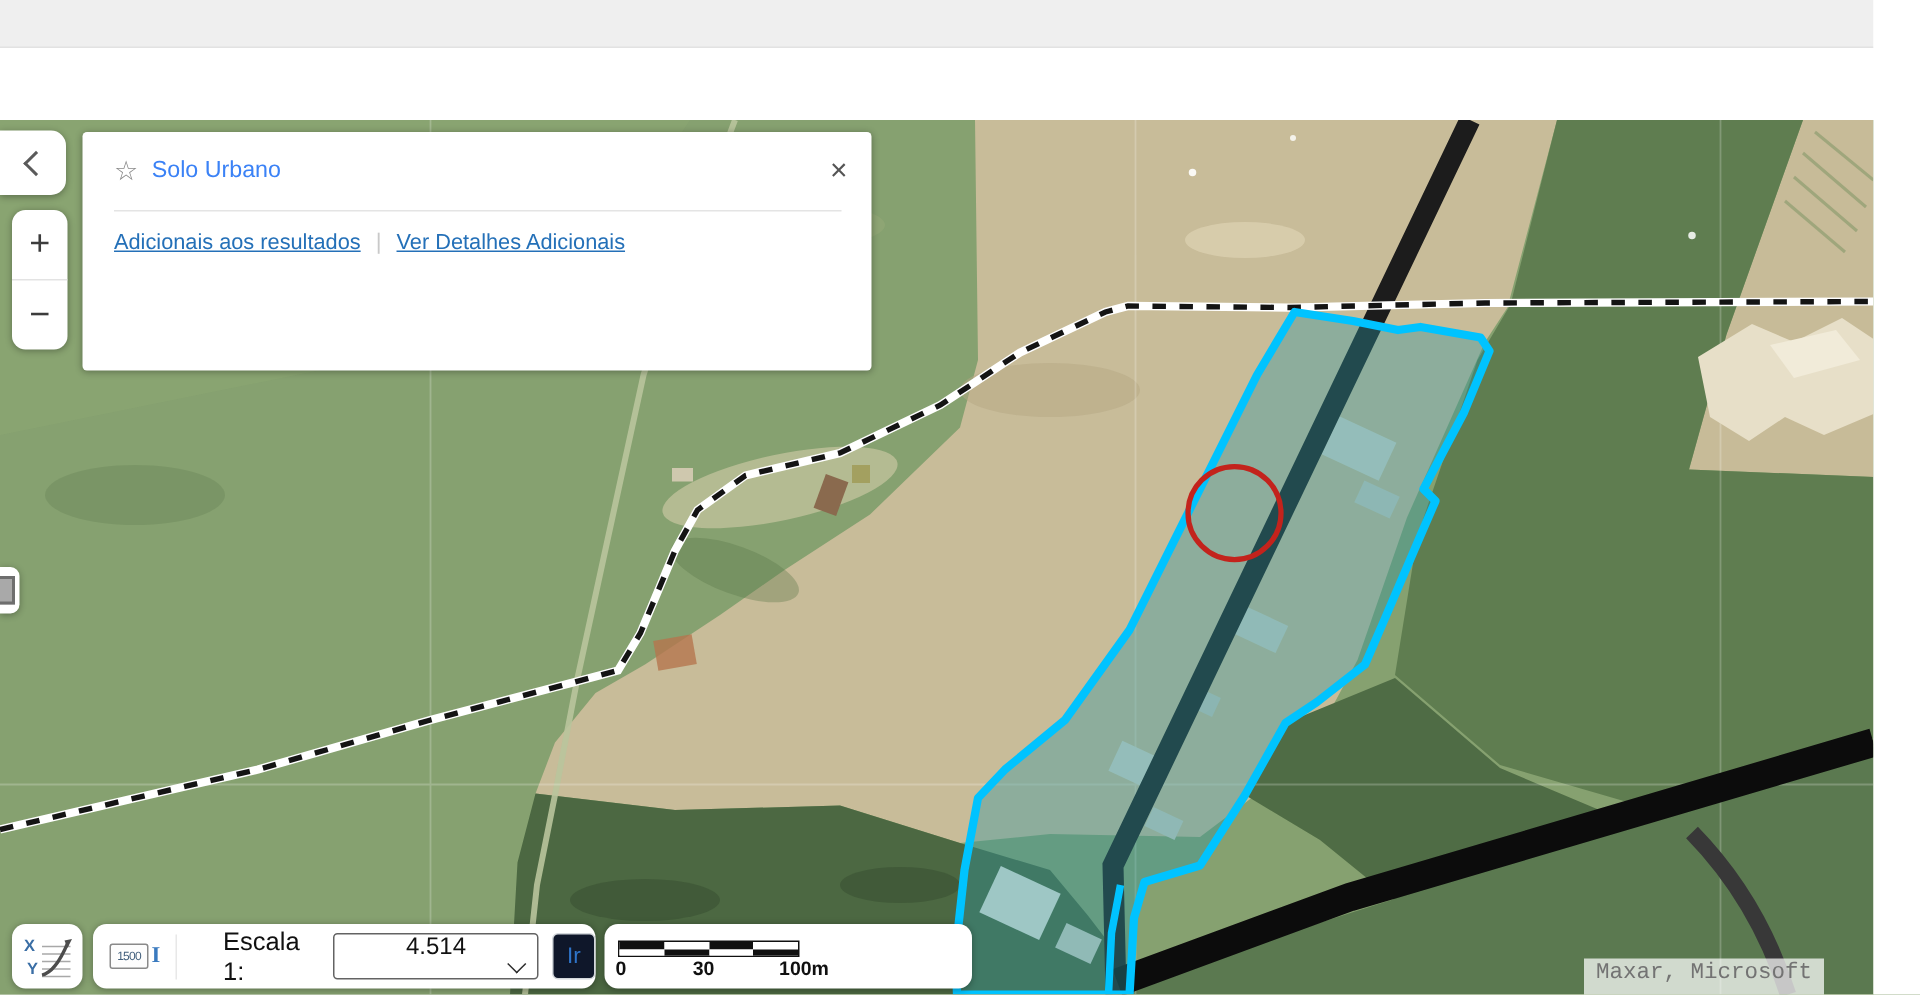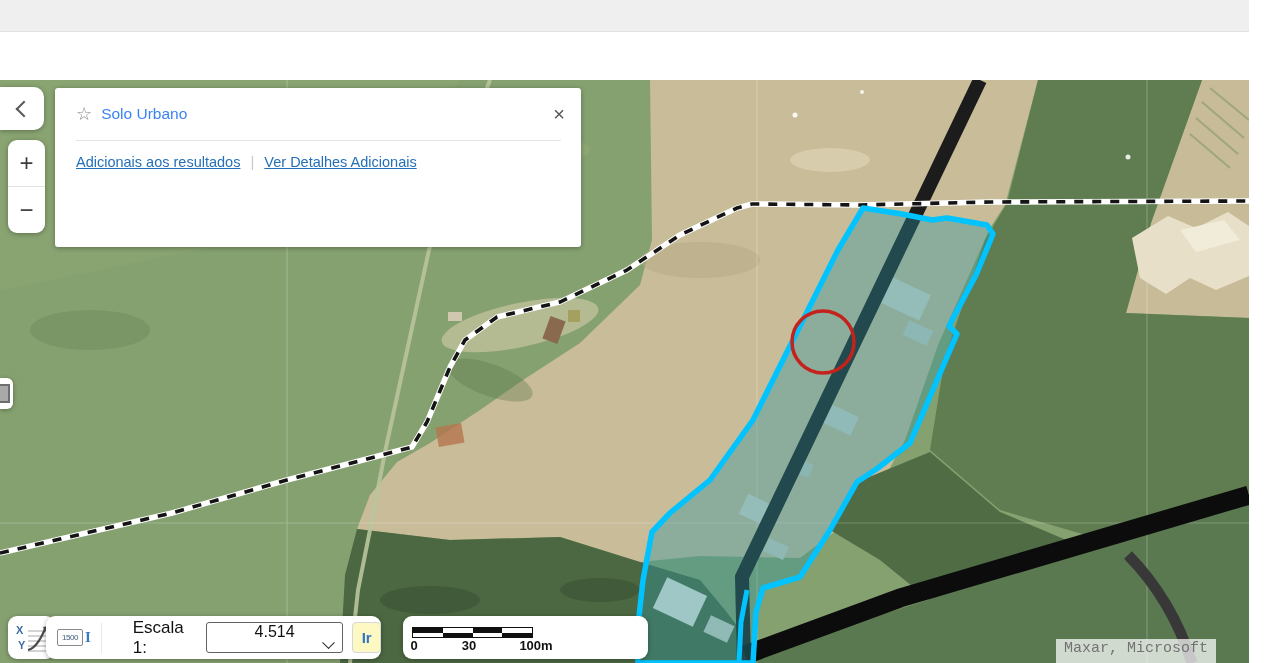--- a/index.html
+++ b/index.html
@@ -37,7 +37,7 @@
 
   
   .bbtn1{left:8px;top:616px;width:47px;height:43px;border-radius:9px;display:flex;align-items:center;justify-content:center;cursor:pointer;}
-  .bpanel2{left:46px;top:616px;width:335px;height:43px;border-radius:9px;display:flex;align-items:center;}
+  .bpanel2{left:62px;top:616px;width:335px;height:43px;border-radius:9px;display:flex;align-items:center;}
   .icon1500{margin-left:11px;display:flex;align-items:center;}
   .i1500box{width:24px;height:15px;border:1px solid #8a8a8a;border-radius:2px;font-size:8px;color:#44617e;
             display:flex;align-items:center;justify-content:center;letter-spacing:-0.5px;background:#fdfdfd;}

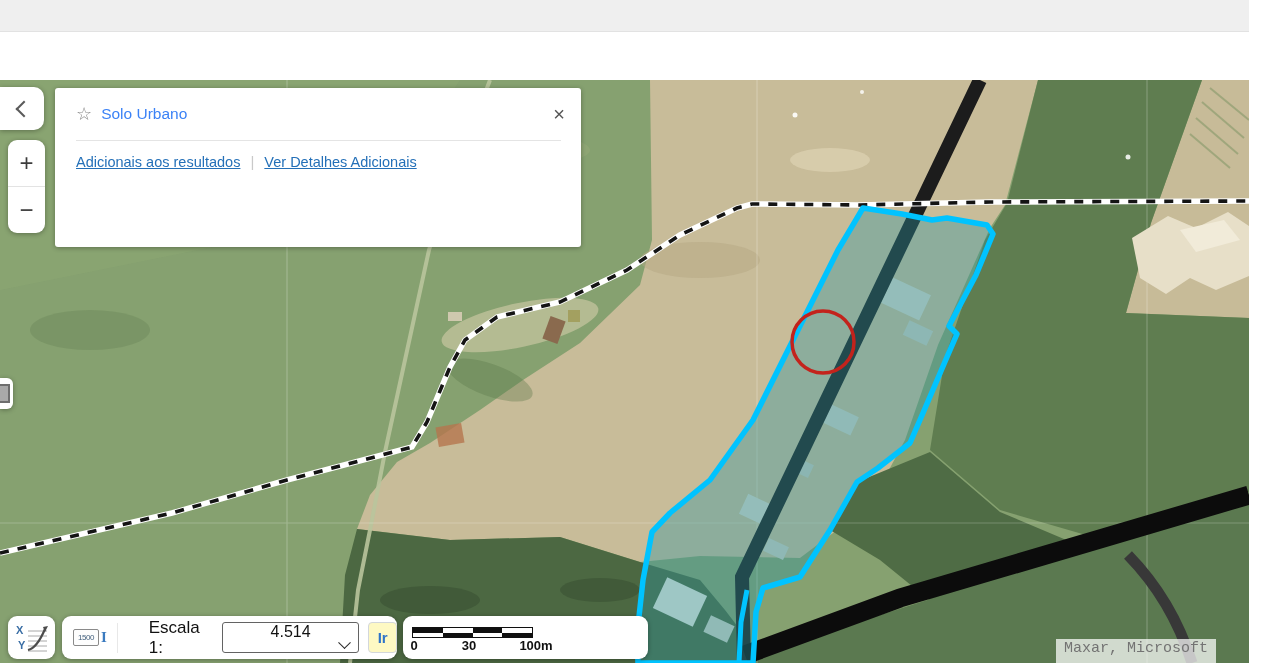--- a/index.html
+++ b/index.html
@@ -48,8 +48,8 @@
        display:flex;align-items:center;padding:0 9px;font-size:16px;color:#111;box-sizing:border-box;cursor:pointer;flex-direction:column;}
   .vchev{margin-left:auto;width:8px;height:8px;border-right:1.8px solid #2a2a2a;border-bottom:1.8px solid #2a2a2a;
          transform:rotate(45deg) translate(-2px,-2px);}
-  .irbtn{margin-left:9px;width:32px;height:31px;background:#fef9c3;border:1px solid #d3d7db;border-radius:4px;
-         color:#2e74c9;font-size:15px;display:flex;align-items:center;justify-content:center;cursor:pointer;box-sizing:border-box;font-weight:bold;}
+  .irbtn{margin-left:9px;width:32px;height:31px;background:#0f172a;border:1px solid #d3d7db;border-radius:4px;
+         color:#2e74c9;font-size:15px;display:flex;align-items:center;justify-content:center;cursor:pointer;box-sizing:border-box;}
   .bpanel3{left:403px;top:616px;width:245px;height:43px;border-radius:9px;}
   .sbar{position:absolute;left:9px;top:11px;width:119px;height:9px;border:1px solid #101010;background:#fff;}
   .sbar div{position:absolute;width:25%;height:50%;}

